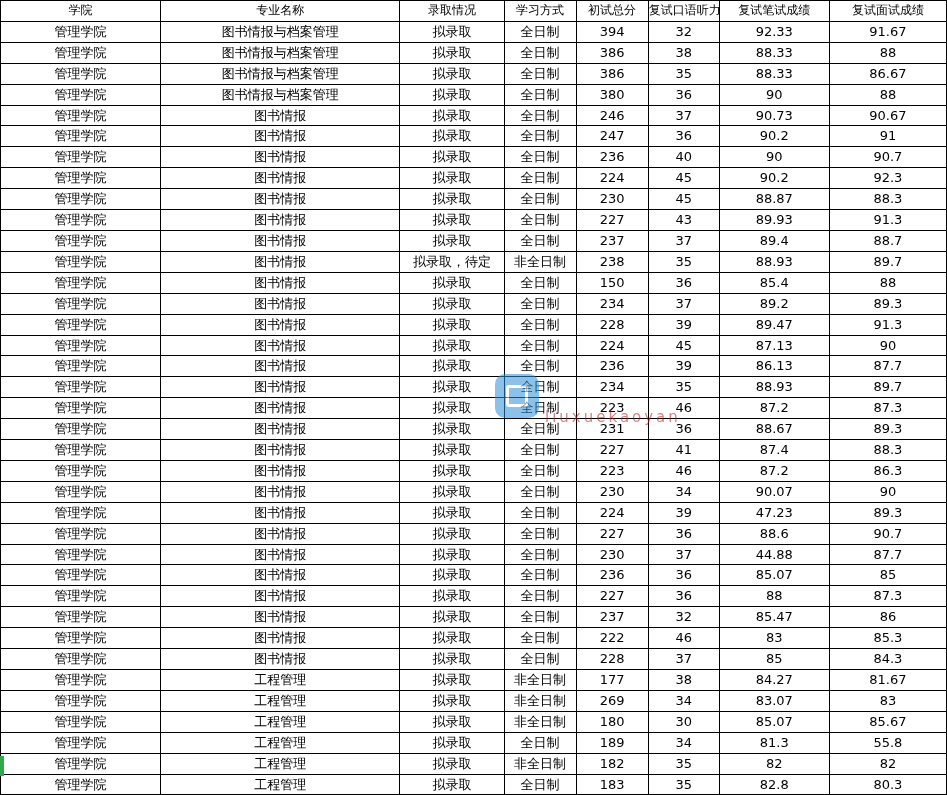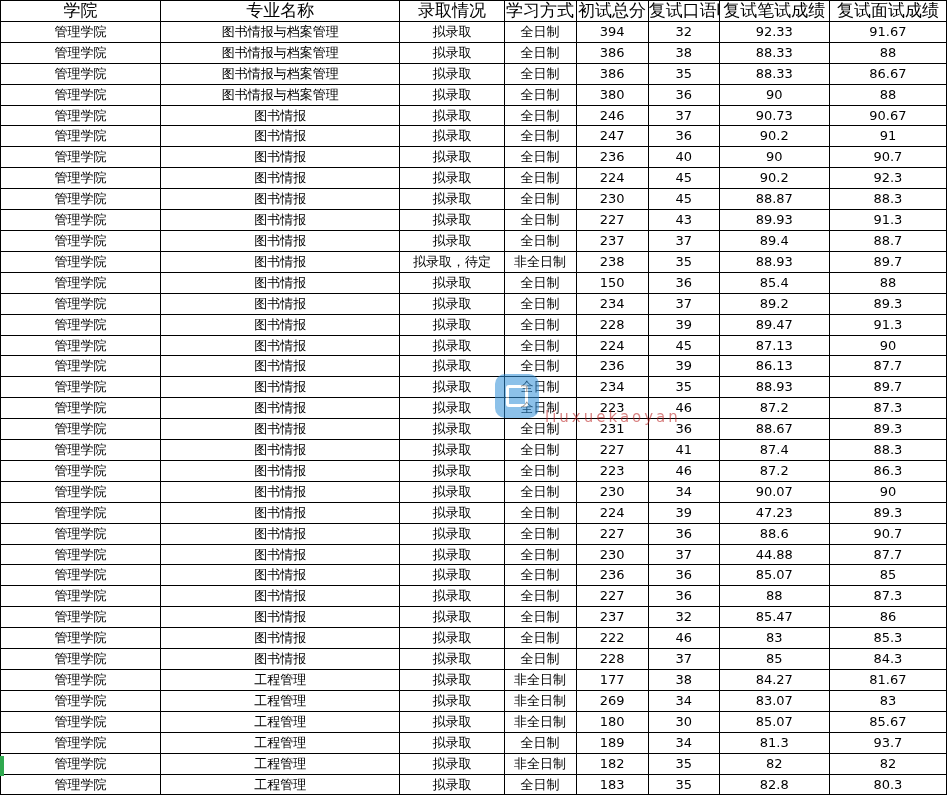--- a/index.html
+++ b/index.html
@@ -36,7 +36,7 @@
     background: transparent;
   }
   #admissions-table thead td {
-    font-size: 17px;
+    font-size: 12px;
   }
   col.c0 { width: 160px; }
   col.c1 { width: 239px; }

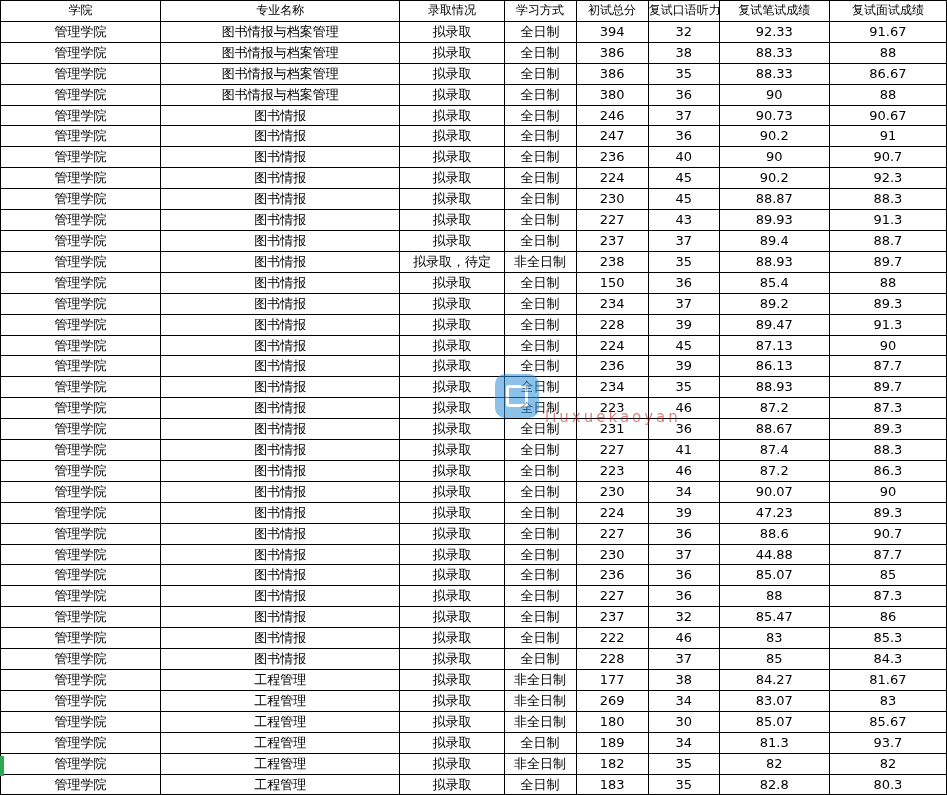--- a/index.html
+++ b/index.html
@@ -488,7 +488,7 @@
         <td>189</td>
         <td>34</td>
         <td>81.3</td>
-        <td>93.7</td>
+        <td>55.8</td>
       </tr>
       <tr>
         <td>管理学院</td>

